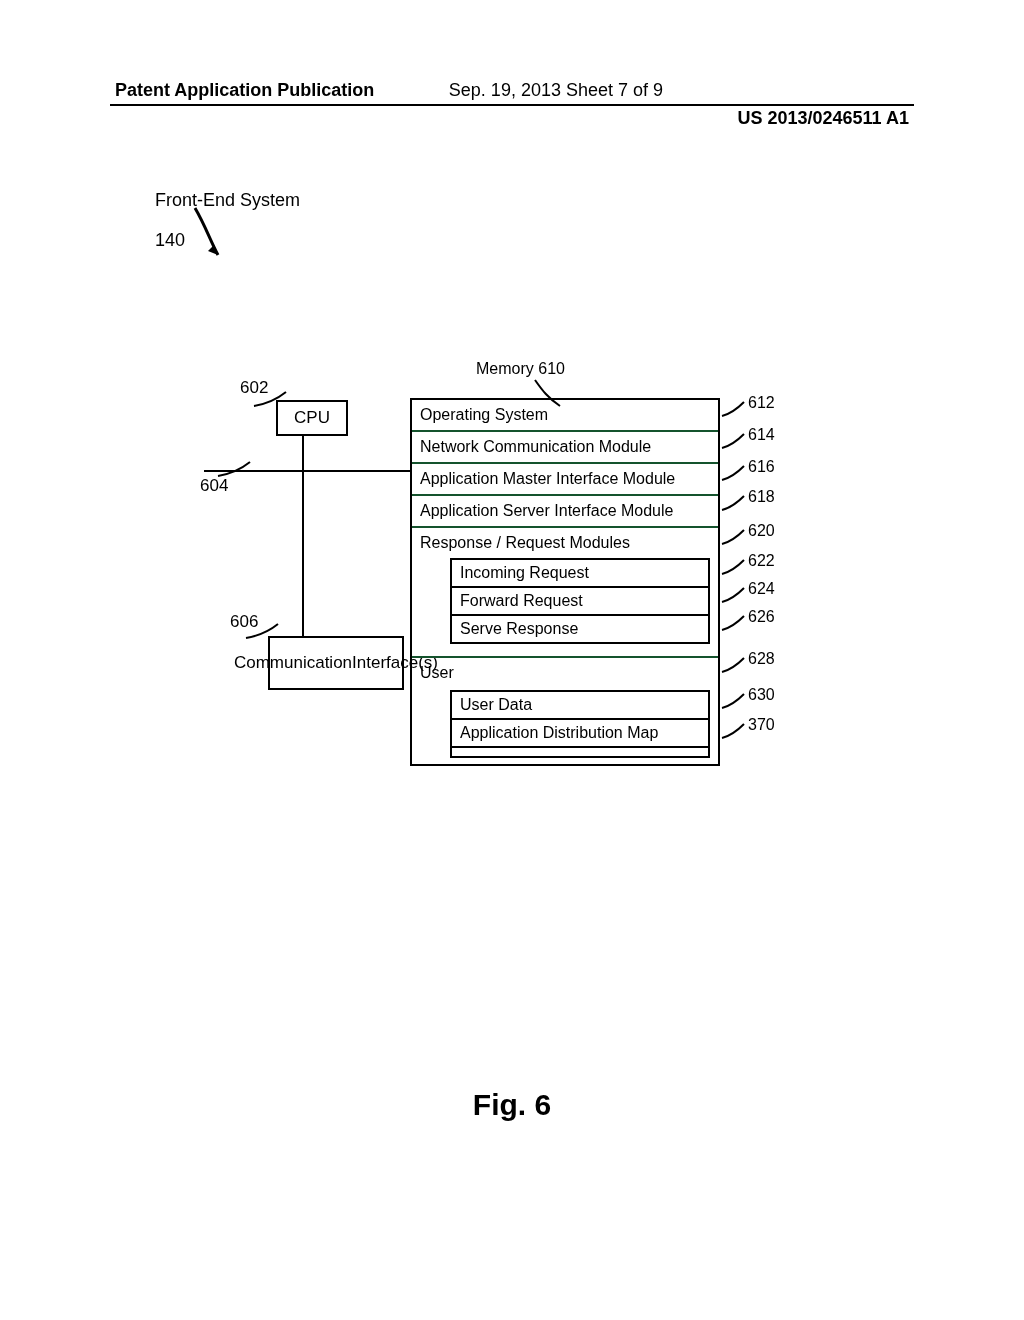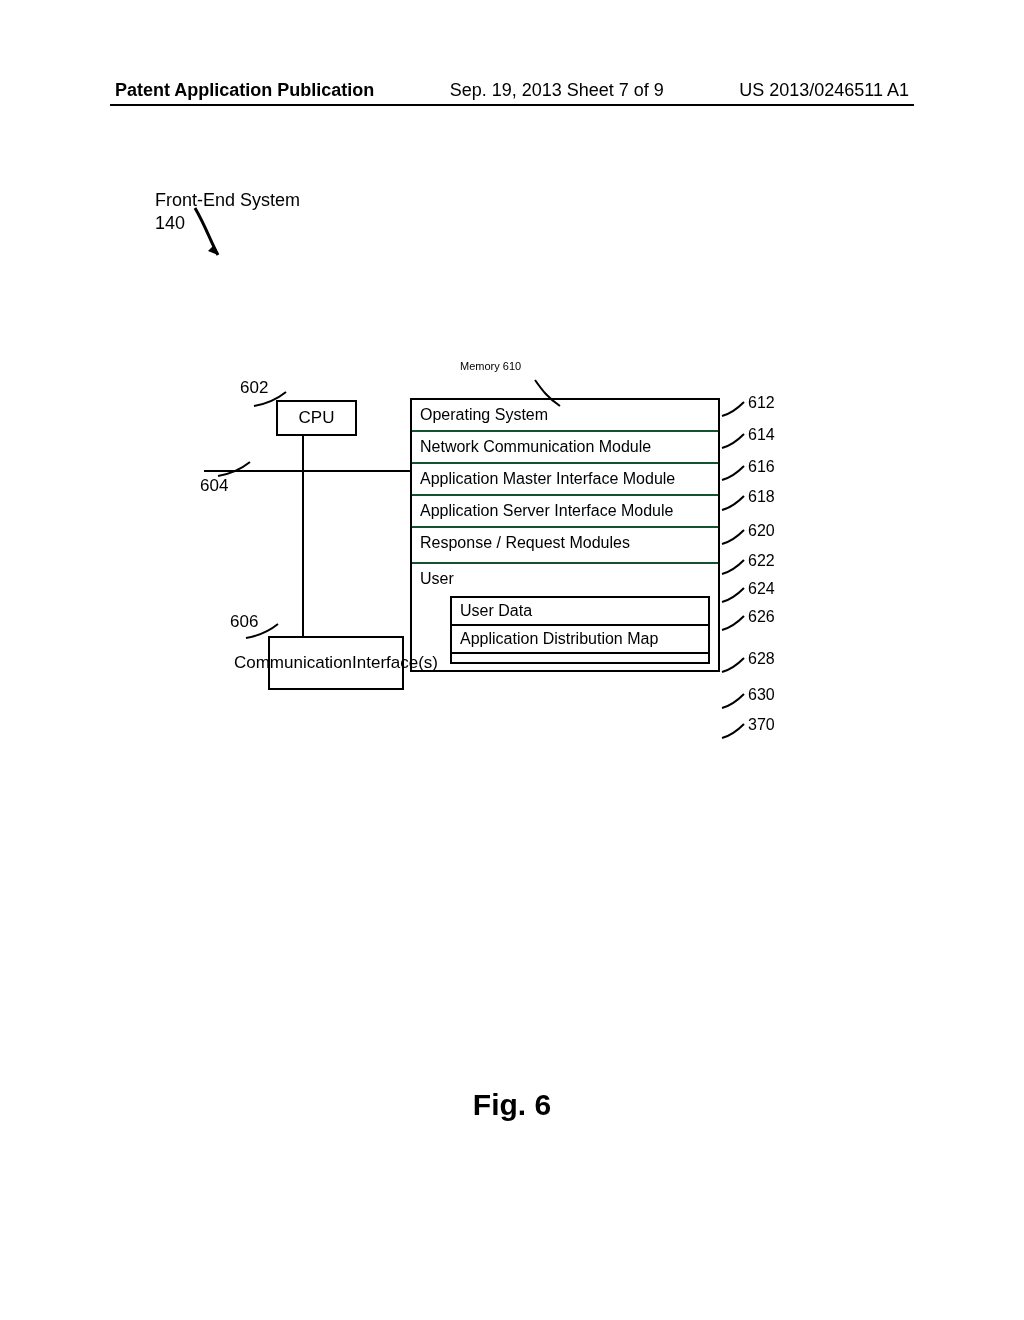--- a/index.html
+++ b/index.html
@@ -27,7 +27,7 @@
   }
   .hdr .left { font-weight: bold; text-align: right; }
   .hdr .mid  { font-weight: normal; }
-  .hdr .right{ font-weight: normal; }
+  .hdr .right{ font-weight: bold; margin-top: 28px; }
   .hr {
     position: absolute;
     top: 104px;

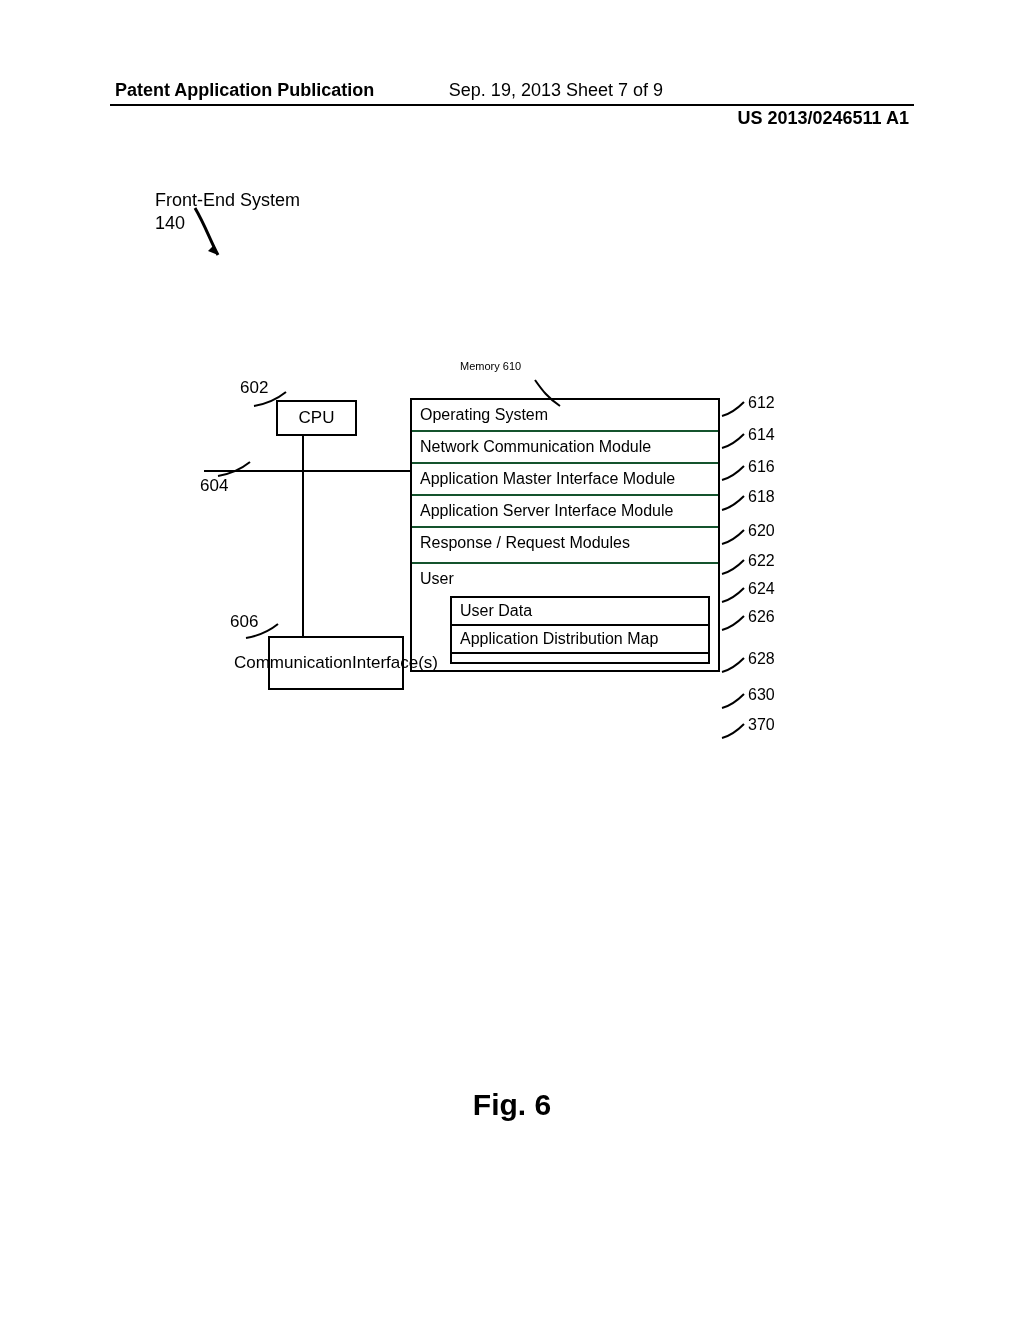--- a/index.html
+++ b/index.html
@@ -43,7 +43,7 @@
     left: 155px;
     font-size: 18px;
   }
-  .title-block .num { margin-top: 2px; }
+  .title-block .num { margin-top: 19px; }
 
   .arrow-svg {
     position: absolute;

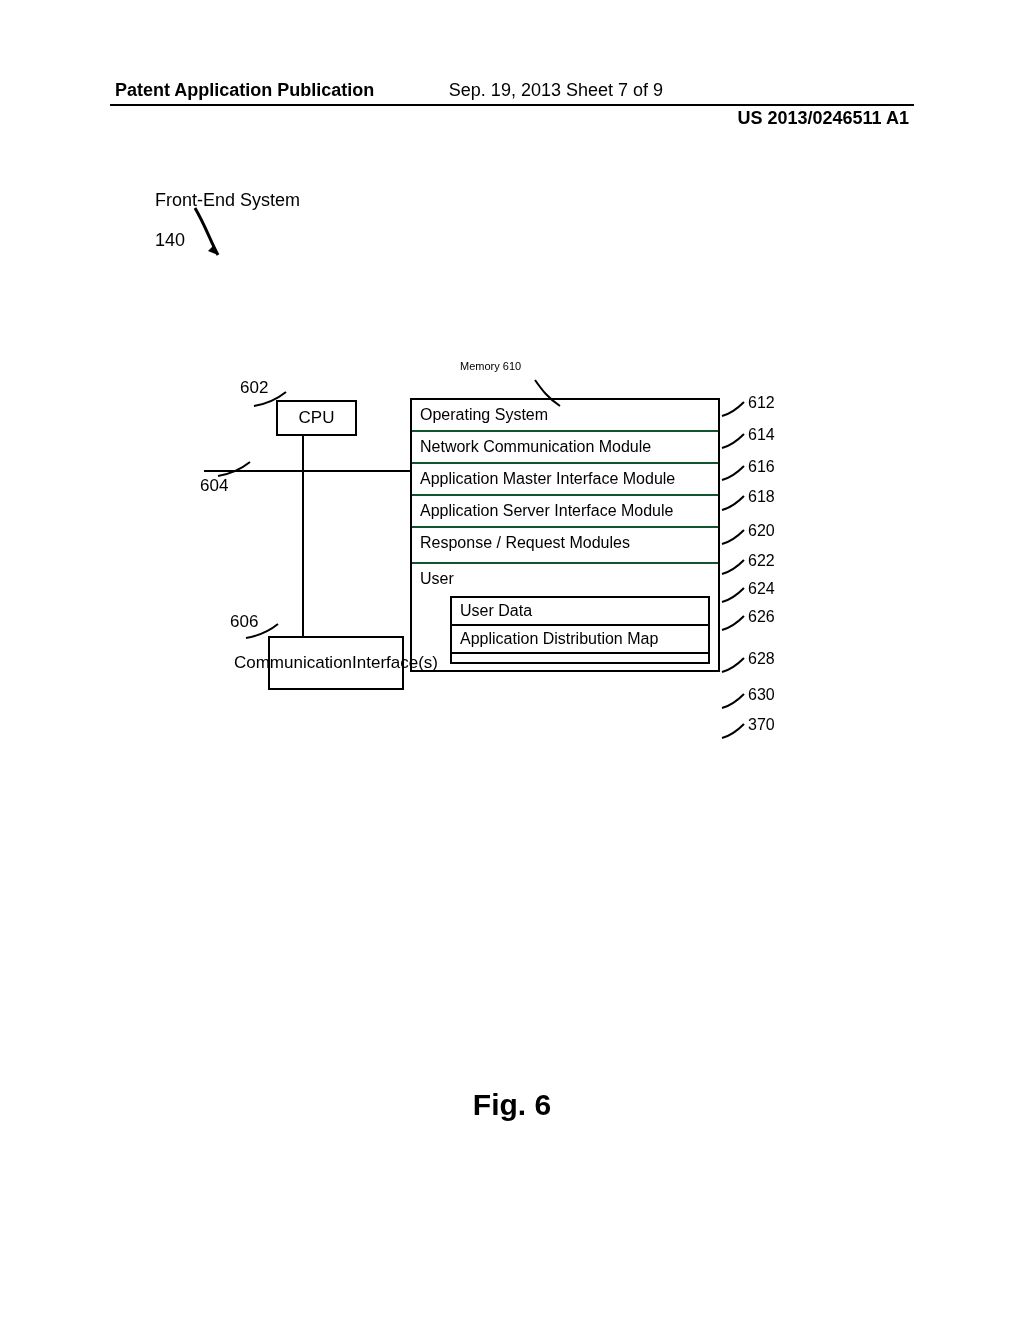--- a/index.html
+++ b/index.html
@@ -64,8 +64,8 @@
   .mem-title {
     position: absolute;
     top: 0px;
-    left: 260px;
-    font-size: 11px;
+    left: 276px;
+    font-size: 16px;
   }
 
   .box {

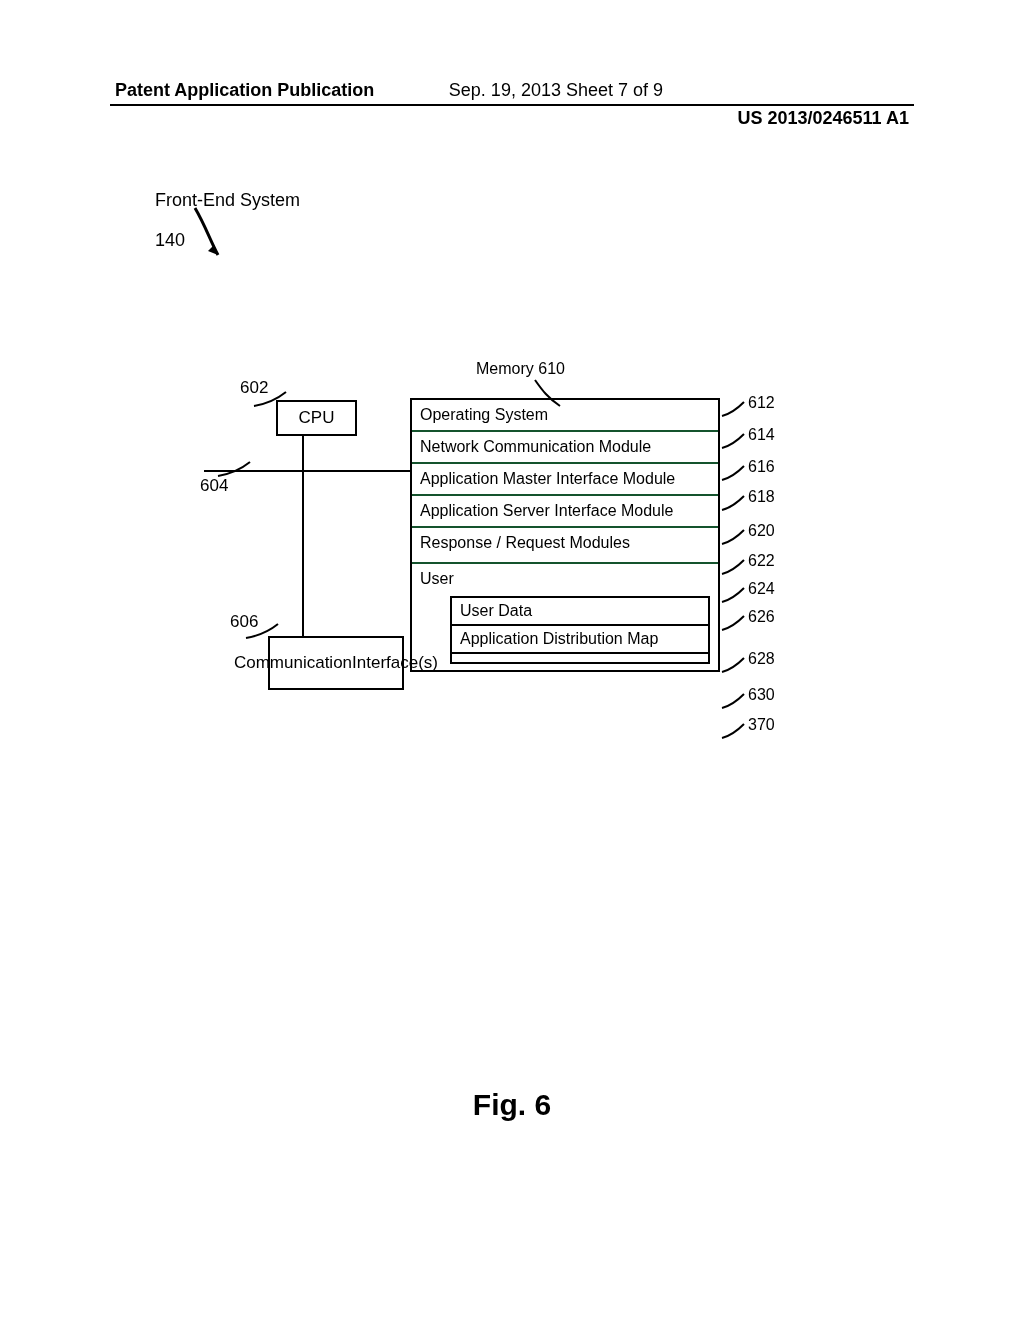--- a/index.html
+++ b/index.html
@@ -85,7 +85,7 @@
   }
 
   
-  .cpu-box { top: 40px; left: 76px; width: 81px; height: 36px; }
+  .cpu-box { top: 40px; left: 76px; width: 72px; height: 36px; }
   .cpu-lbl { top: 18px; left: 40px; }
   .cpu-lead {
     position: absolute; top: 30px; left: 52px; width: 40px; height: 18px;

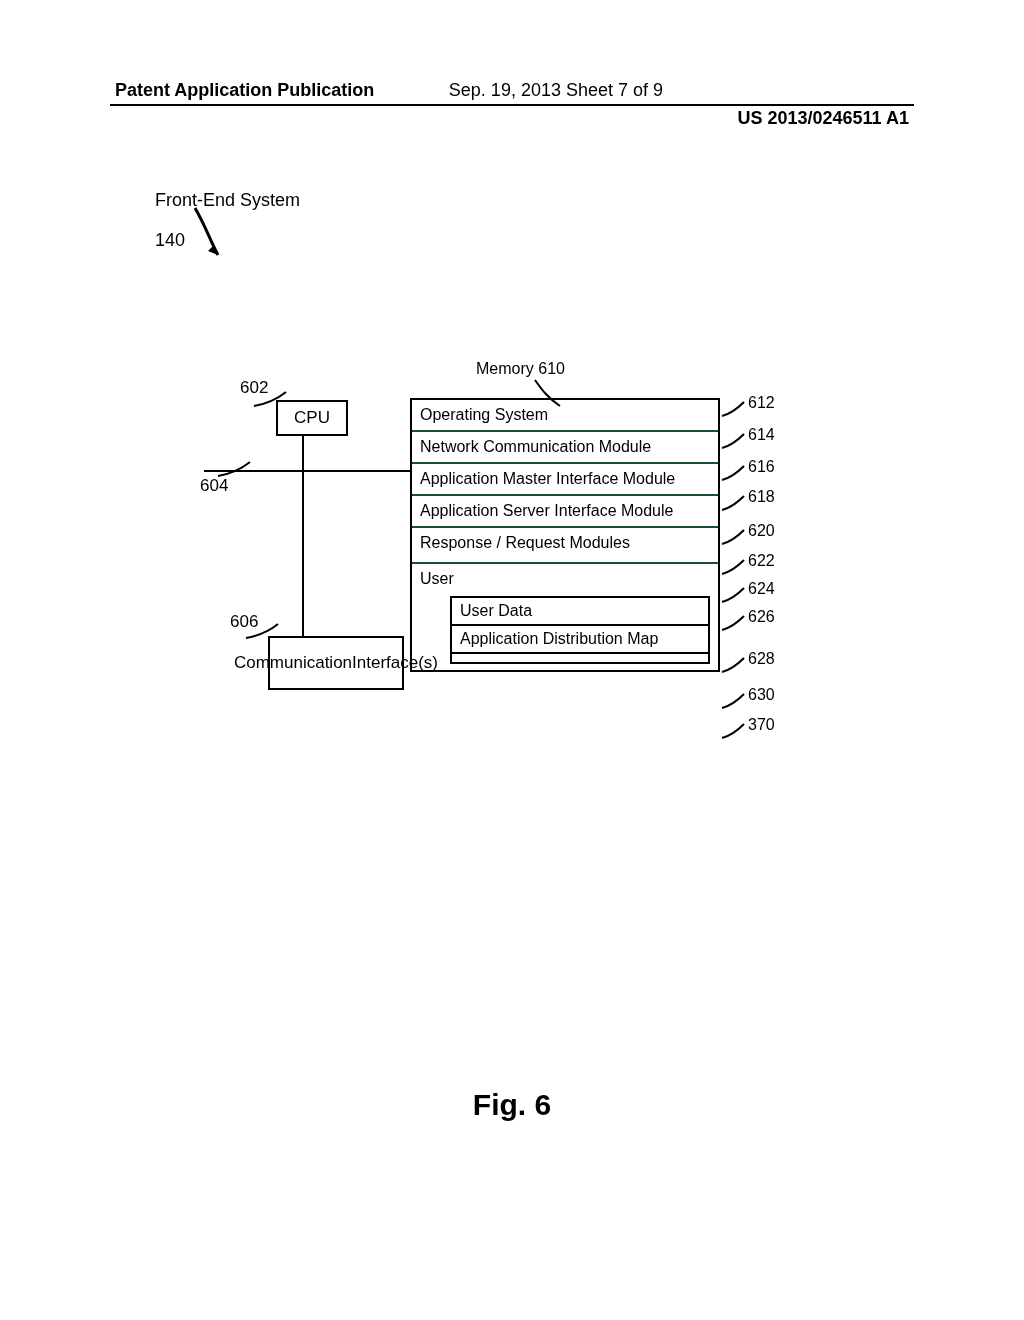--- a/index.html
+++ b/index.html
@@ -224,7 +224,7 @@
       <div class="row">
         <span>Application Server Interface Module</span>
       </div>
-      <div class="row" style="padding-bottom:4px;">
+      <div class="row" style="padding-bottom:12px;">
         <div style="padding-bottom:6px;">
           <span>Response / Request Modules</span>
         </div>

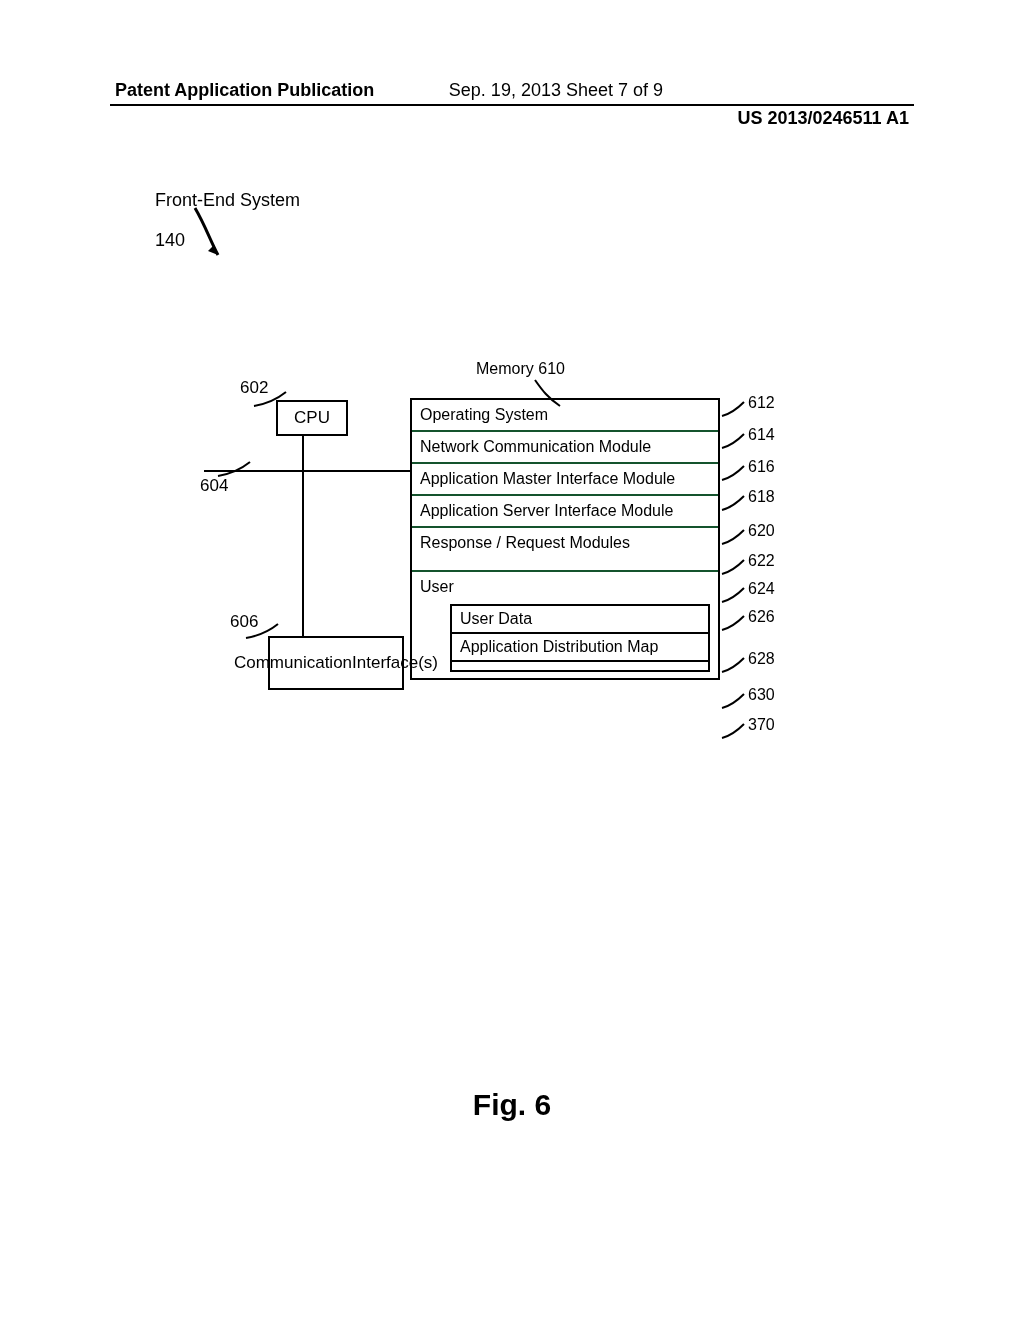--- a/index.html
+++ b/index.html
@@ -228,6 +228,17 @@
         <div style="padding-bottom:6px;">
           <span>Response / Request Modules</span>
         </div>
+        <div class="sub">
+          <div class="subrow">
+            <span>Incoming Request</span>
+          </div>
+          <div class="subrow">
+            <span>Forward Request</span>
+          </div>
+          <div class="subrow">
+            <span>Serve Response</span>
+          </div>
+        </div>
       </div>
       <div class="row noborder data-section">
         <span>User</span>

